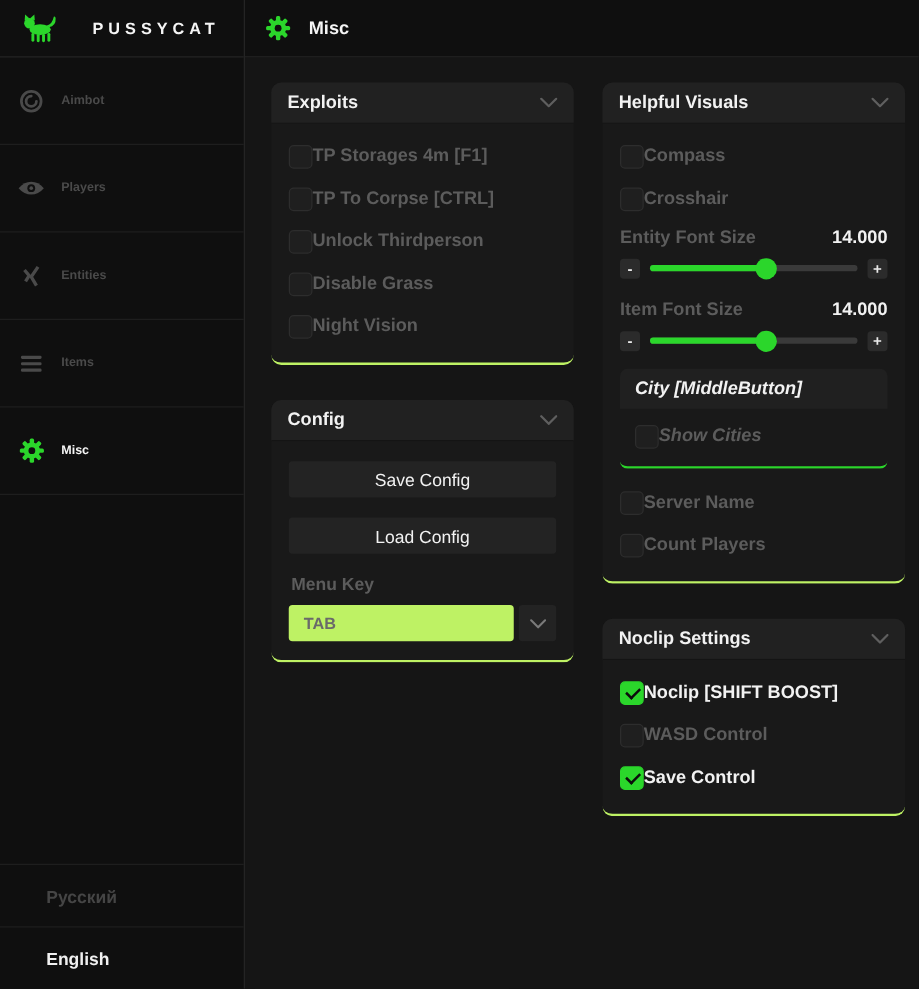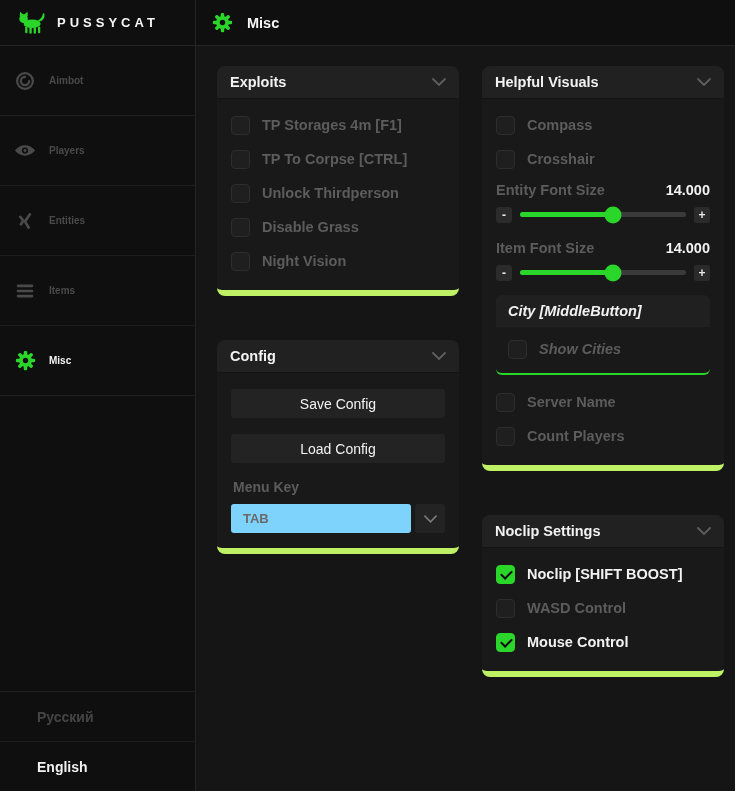--- a/index.html
+++ b/index.html
@@ -20,7 +20,7 @@
   }
   .logo-row {
     height:46px; flex:none; border-bottom:1px solid #242424;
-    display:flex; align-items:center; gap:9px; padding-left:17px;
+    display:flex; align-items:center; gap:26px; padding-left:17px;
   }
   .logo-row .cat { width:31px; height:25px; color:#2bd62b; flex:none; }
   .brand-name { color:#f5f5f5; font-weight:bold; font-size:13px; letter-spacing:4px; }

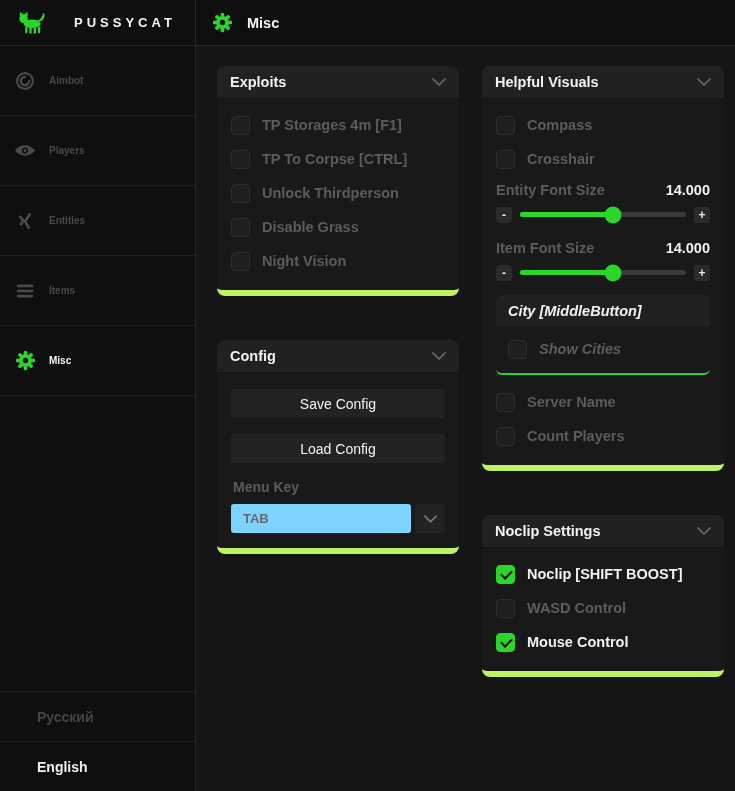--- a/index.html
+++ b/index.html
@@ -62,8 +62,8 @@
   
   .panel {
     background:#191919; border-radius:8px;
-    border-bottom:6px solid #bef264;
-    margin-bottom:44px; width:100%;
+    border-bottom:2px solid #bef264;
+    margin-bottom:28px; width:100%;
   }
   .panel-head {
     background:#212121; height:33px; border-radius:8px 8px 0 0;

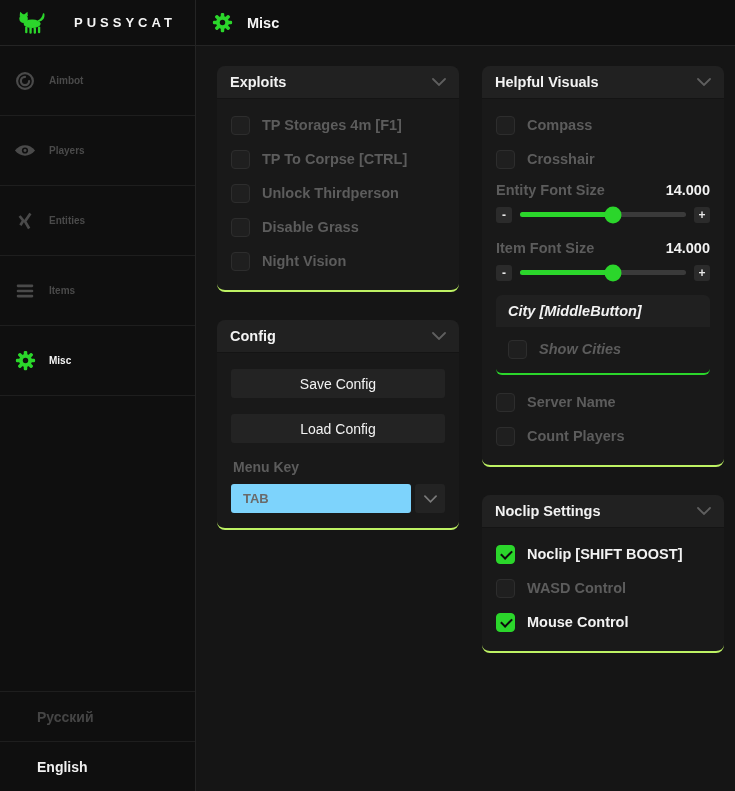--- a/index.html
+++ b/index.html
@@ -75,7 +75,7 @@
   .panel-body { padding:9px 14px 12px; }
 
   
-  .cbrow { display:flex; align-items:center; gap:12px; height:34px; cursor:pointer; }
+  .cbrow { display:flex; align-items:center; height:34px; cursor:pointer; }
   .cb {
     width:19px; height:19px; border-radius:4px; flex:none; position:relative;
     background:#1f1f1f; border:1px solid #2d2d2d;

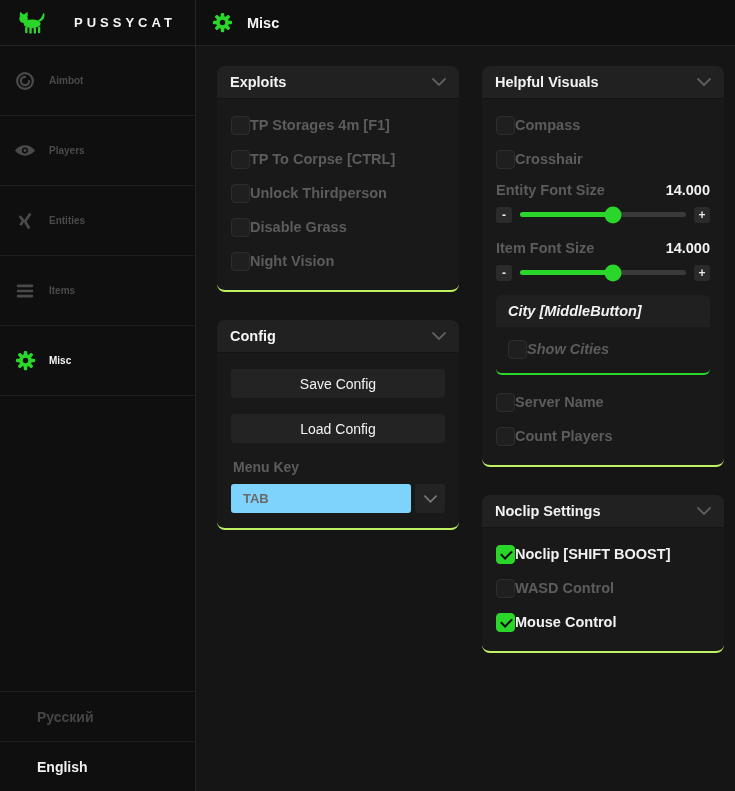--- a/index.html
+++ b/index.html
@@ -100,7 +100,7 @@
   .field-label { color:#5c5c5c; font-weight:bold; font-size:14px; margin:3px 0 9px 2px; }
   .select-row { display:flex; gap:4px; margin-bottom:3px; }
   .select-box {
-    flex:1; height:29px; background:#7dd3fc; border-radius:3px;
+    flex:1; height:29px; background:#bef264; border-radius:3px;
     display:flex; align-items:center; padding-left:12px;
     color:#6a6a6a; font-weight:bold; font-size:13px; cursor:pointer;
   }

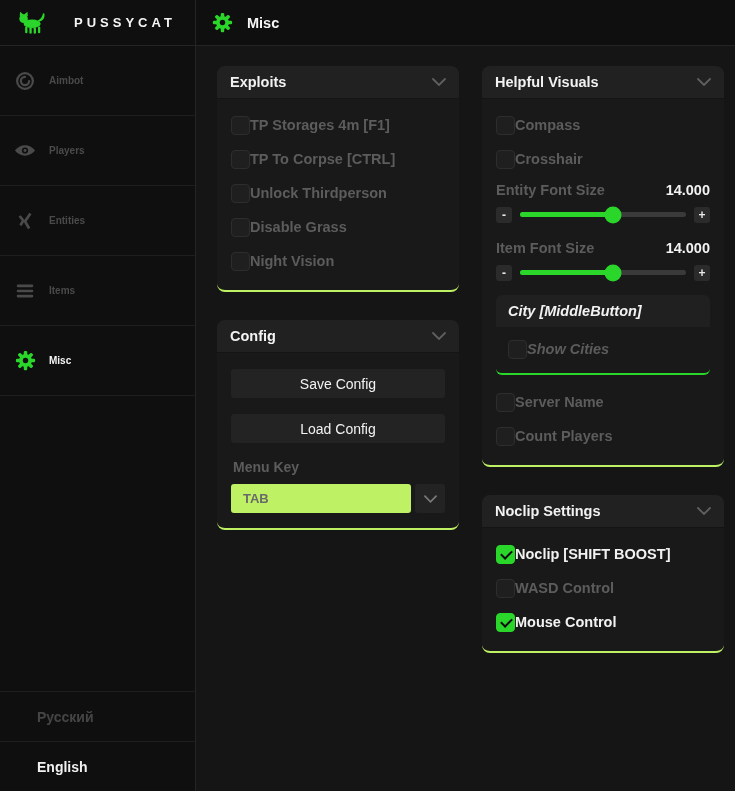--- a/index.html
+++ b/index.html
@@ -392,7 +392,7 @@
             </div>
             <div class="cbrow" data-checked="true">
               <span class="cb"></span>
-              <span class="cblabel">Mouse Control</span>
+              <span class="cblabel">Save Control</span>
             </div>
           </div>
         </section>

